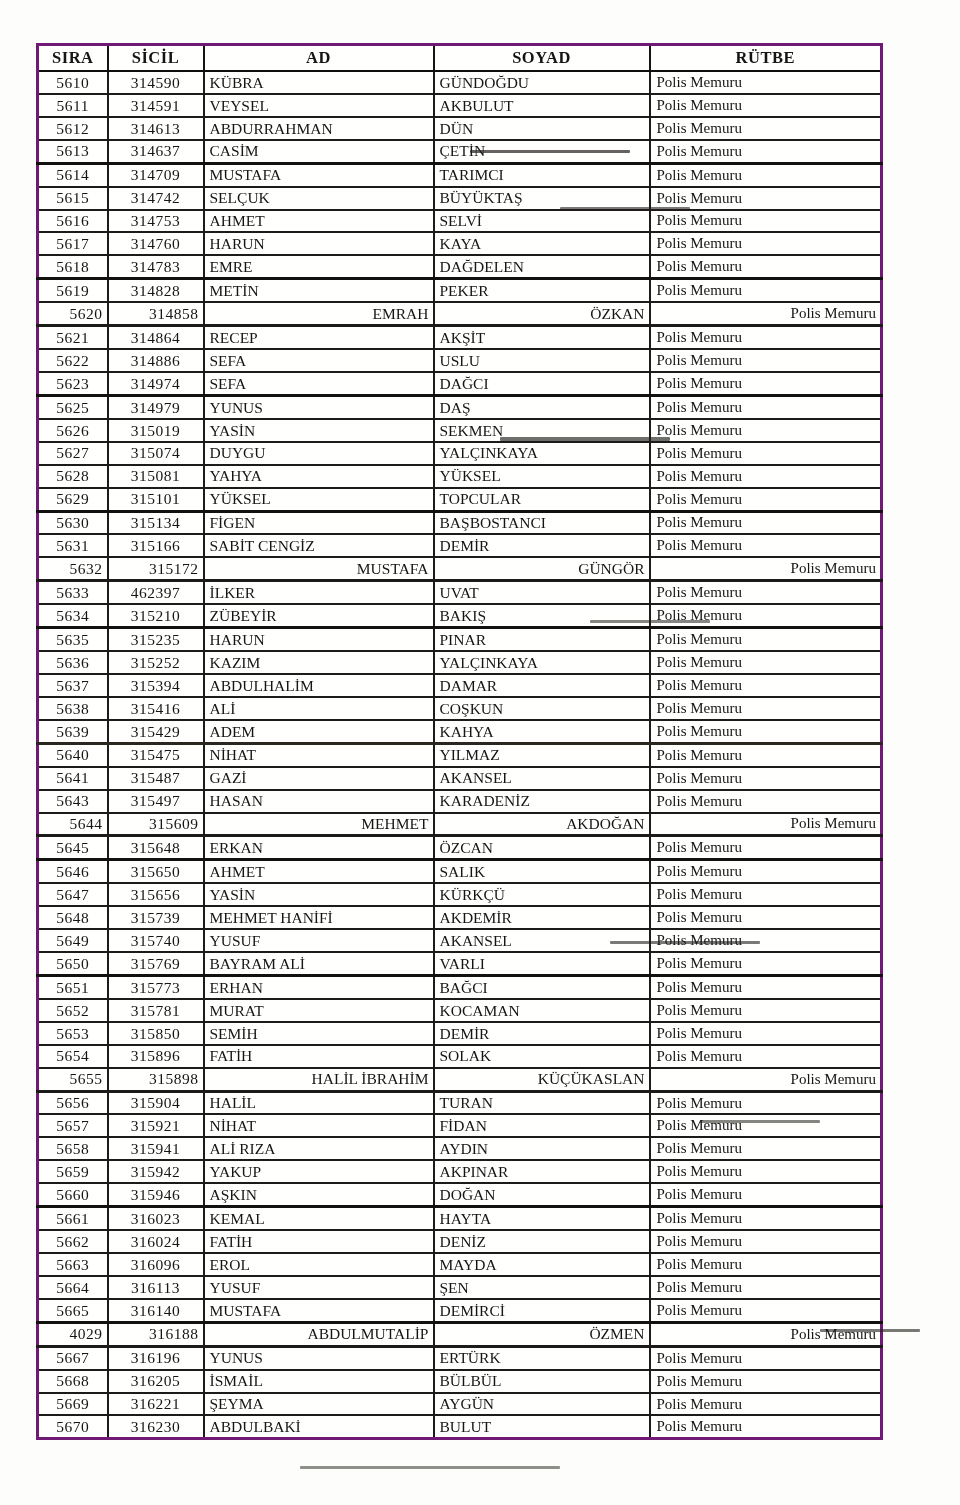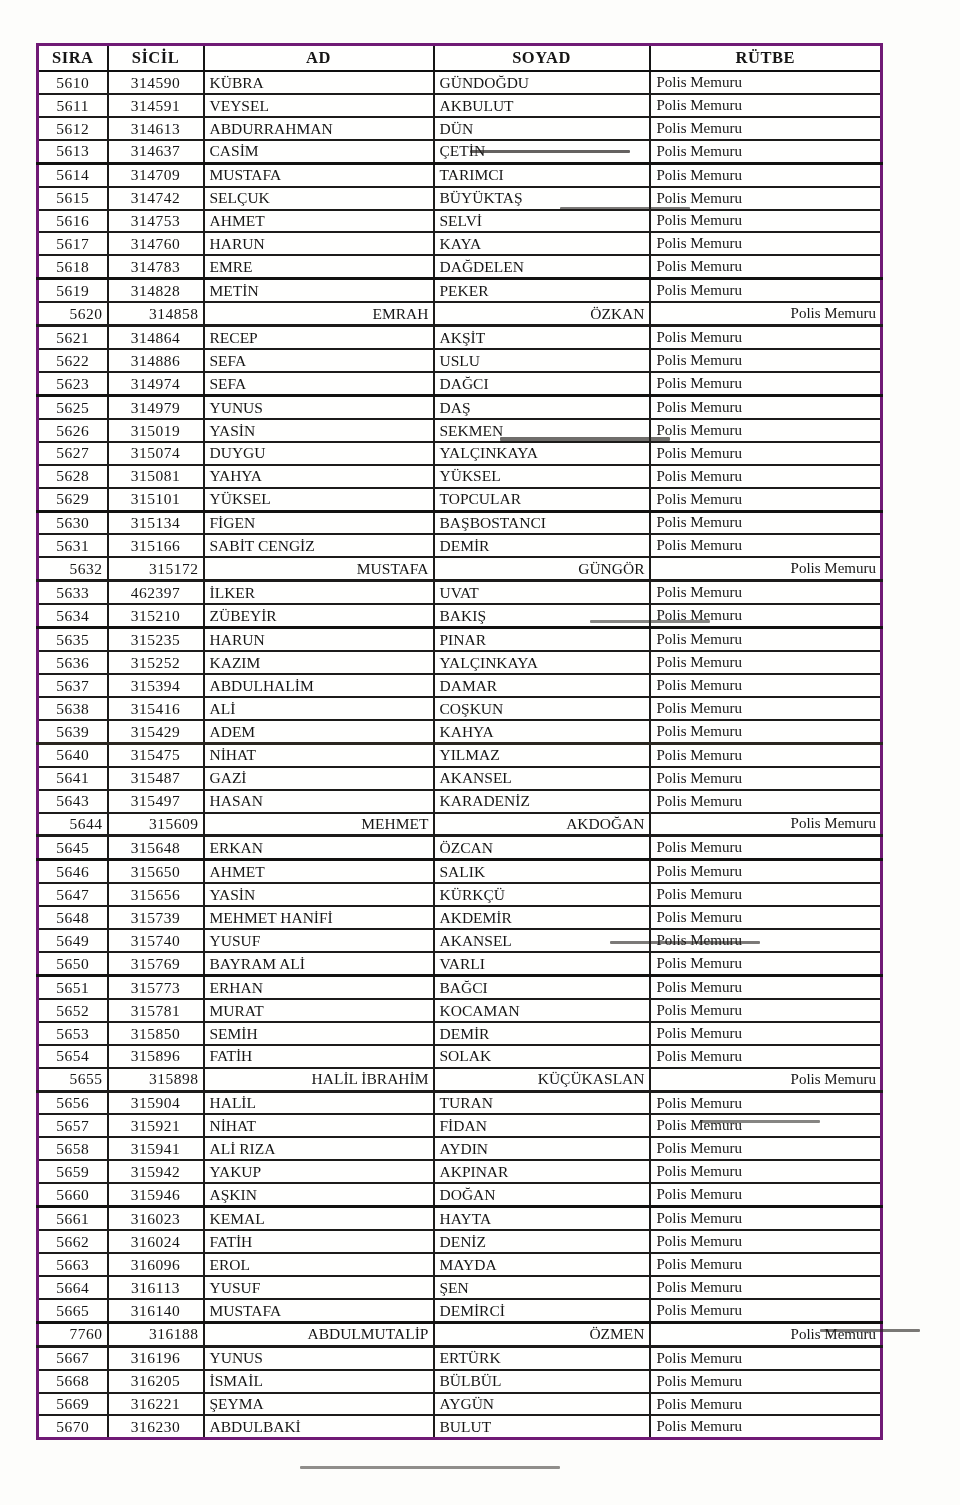--- a/index.html
+++ b/index.html
@@ -493,7 +493,7 @@
           <td class="rank">Polis Memuru</td>
         </tr>
         <tr>
-          <td class="num">7760</td>
+          <td class="num">4029</td>
           <td class="num">316188</td>
           <td class="txt">ABDULMUTALİP</td>
           <td class="txt">ÖZMEN</td>

